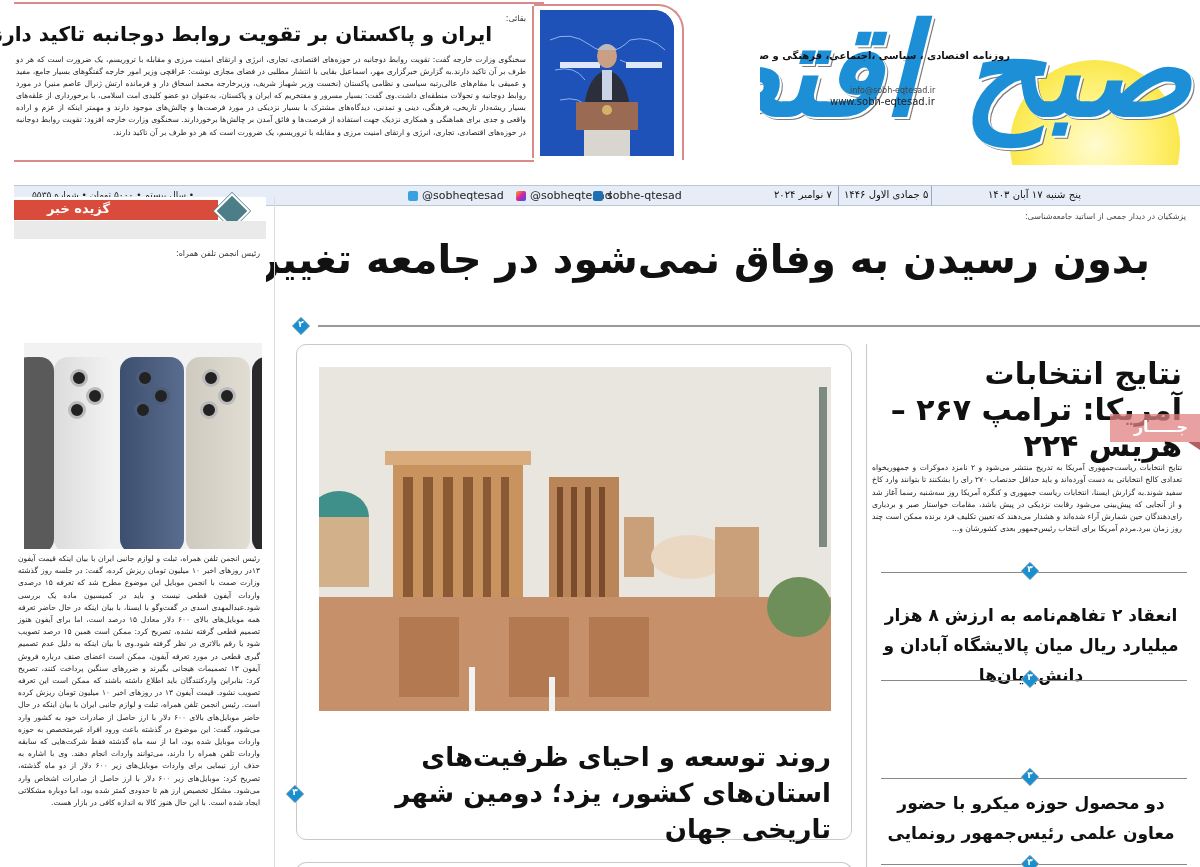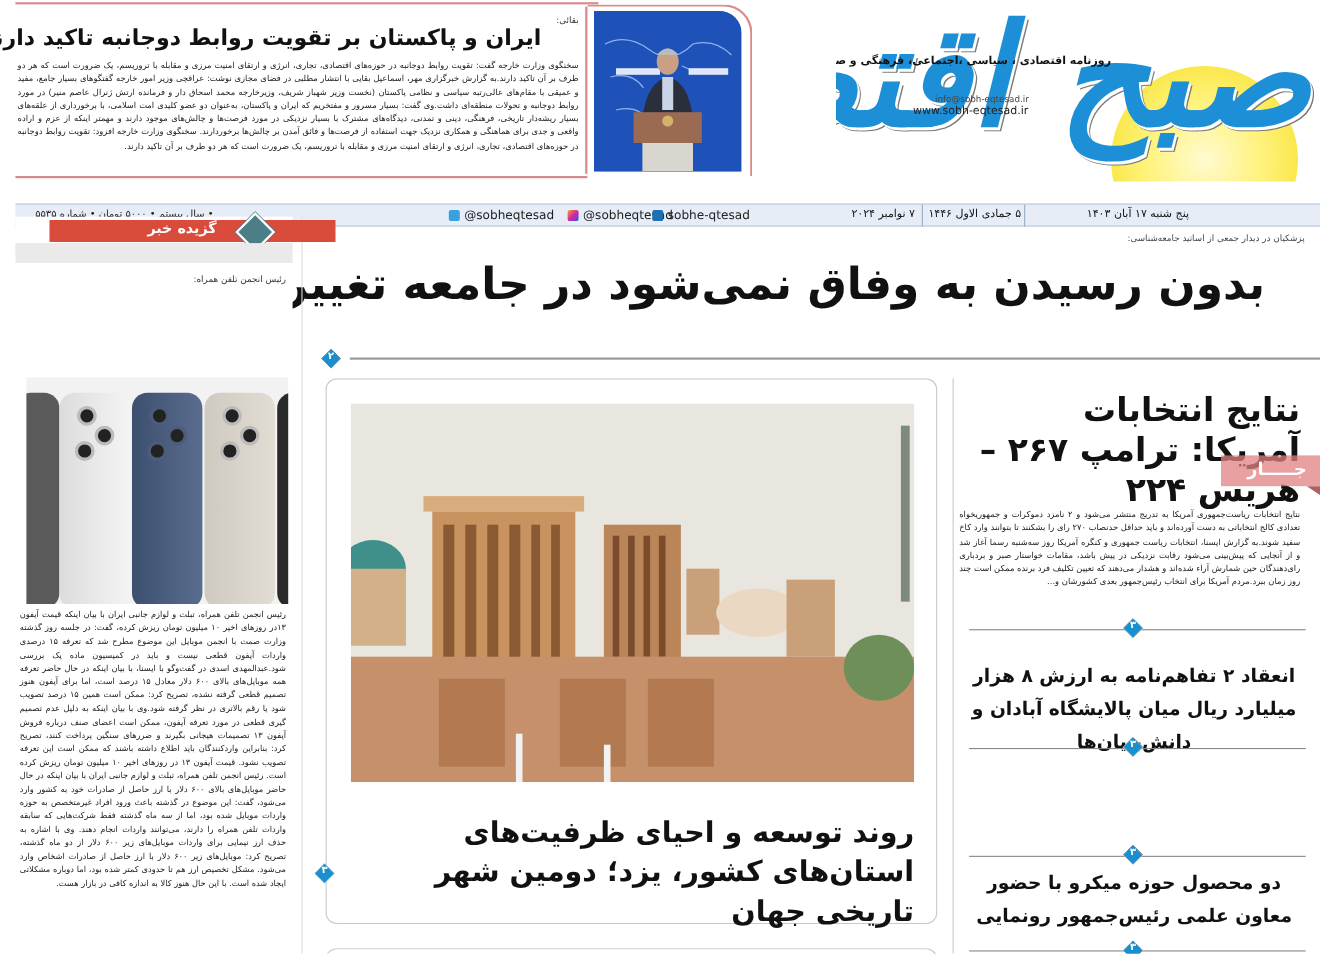--- a/index.html
+++ b/index.html
@@ -55,7 +55,7 @@
 
   
   .left-col { left: 14px; top: 197px; width: 252px; height: 670px; background: #fff; }
-  .pick-bar { position: absolute; left: 0; top: 3px; width: 260px; height: 20px; background: #d94c3c; margin-left: 31px; }
+  .pick-bar { position: absolute; left: 0; top: 3px; width: 204px; height: 20px; background: #d94c3c; }
   .pick-bar .label { position: absolute; right: 108px; top: 1px; font-size: 13px; font-weight: bold; color: #fff; }
   .pick-diamond { position: absolute; left: 200px; top: -4px; width: 36px; height: 36px; transform: rotate(45deg) scale(0.72); background: #4b7e86; border: 3px solid #fff; outline: 1px solid #4b7e86; }
   .pick-band { position: absolute; left: 0; top: 24px; width: 252px; height: 18px; background: #eaeaea; }

